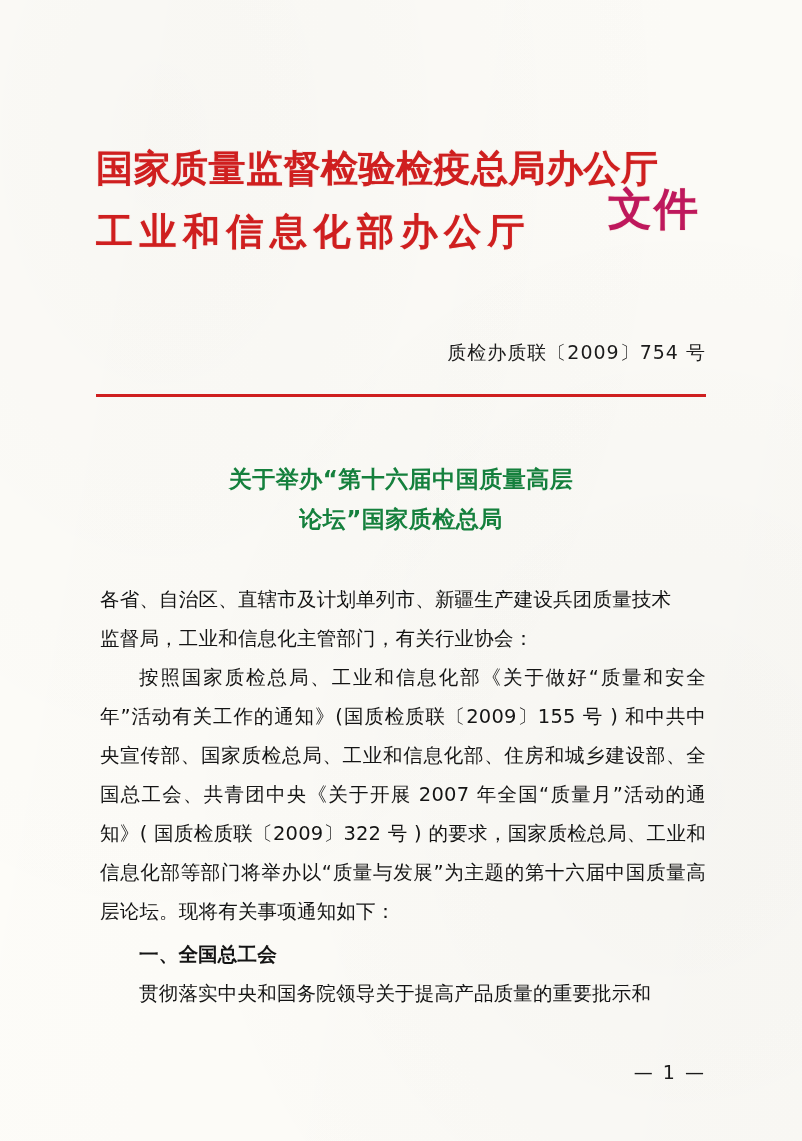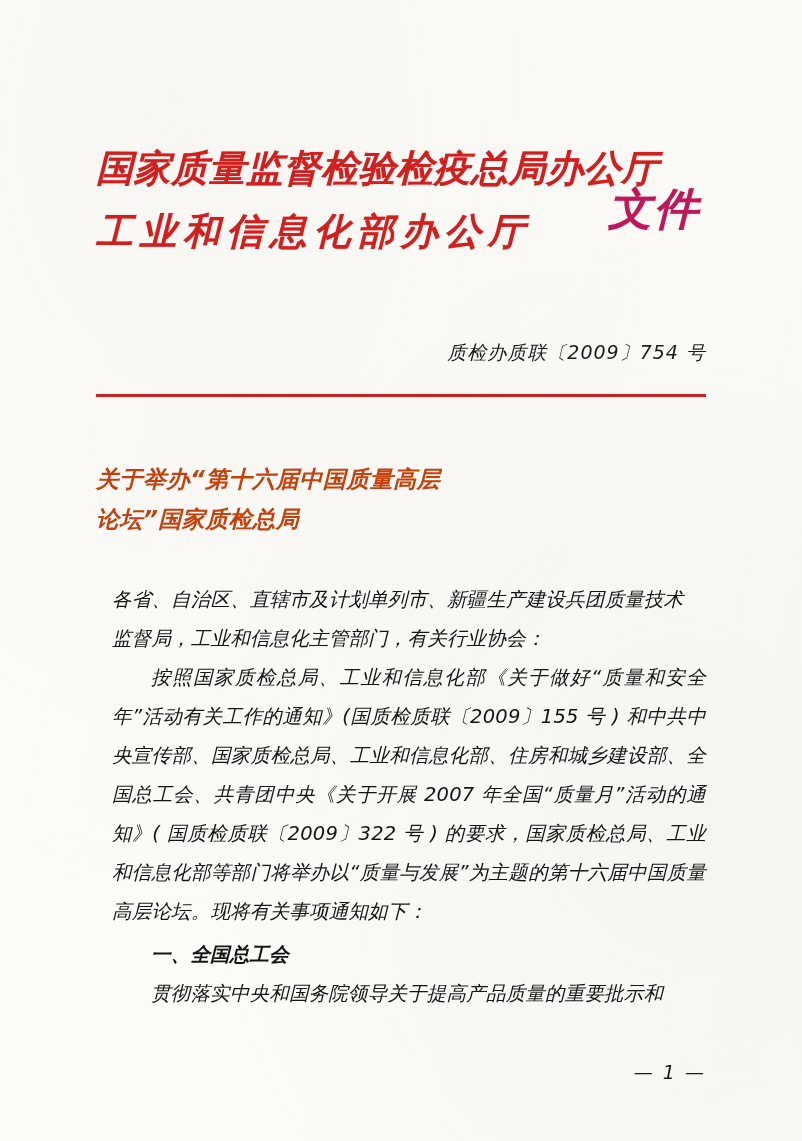--- a/index.html
+++ b/index.html
@@ -30,7 +30,6 @@
     inset: 0;
     padding: 0 96px;
     box-sizing: border-box;
-    font-style: italic;
   }
 
   

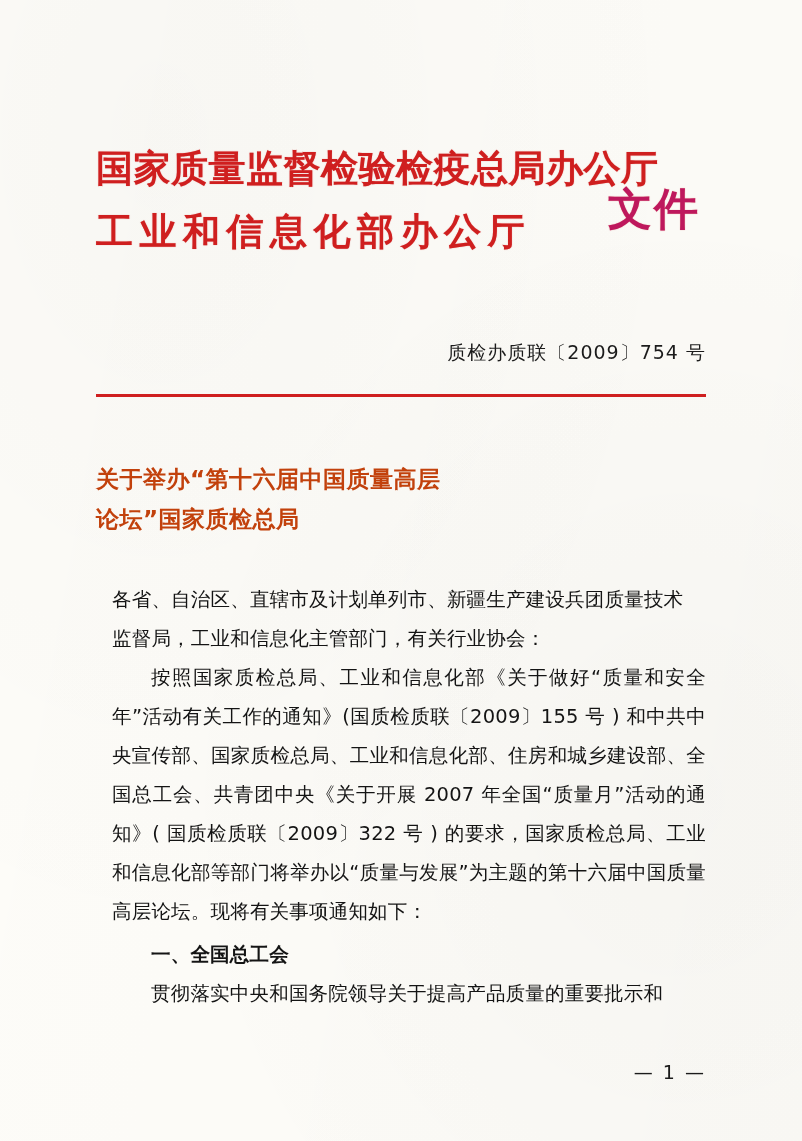--- a/index.html
+++ b/index.html
@@ -87,11 +87,12 @@
   
   .title-block {
     margin-top: 62px;
+    text-align: center;
     font-weight: 700;
     font-size: 23px;
     line-height: 1.75;
     letter-spacing: 0.5px;
-    color: #c2410c;
+    color: #15803d;
   }
 
   

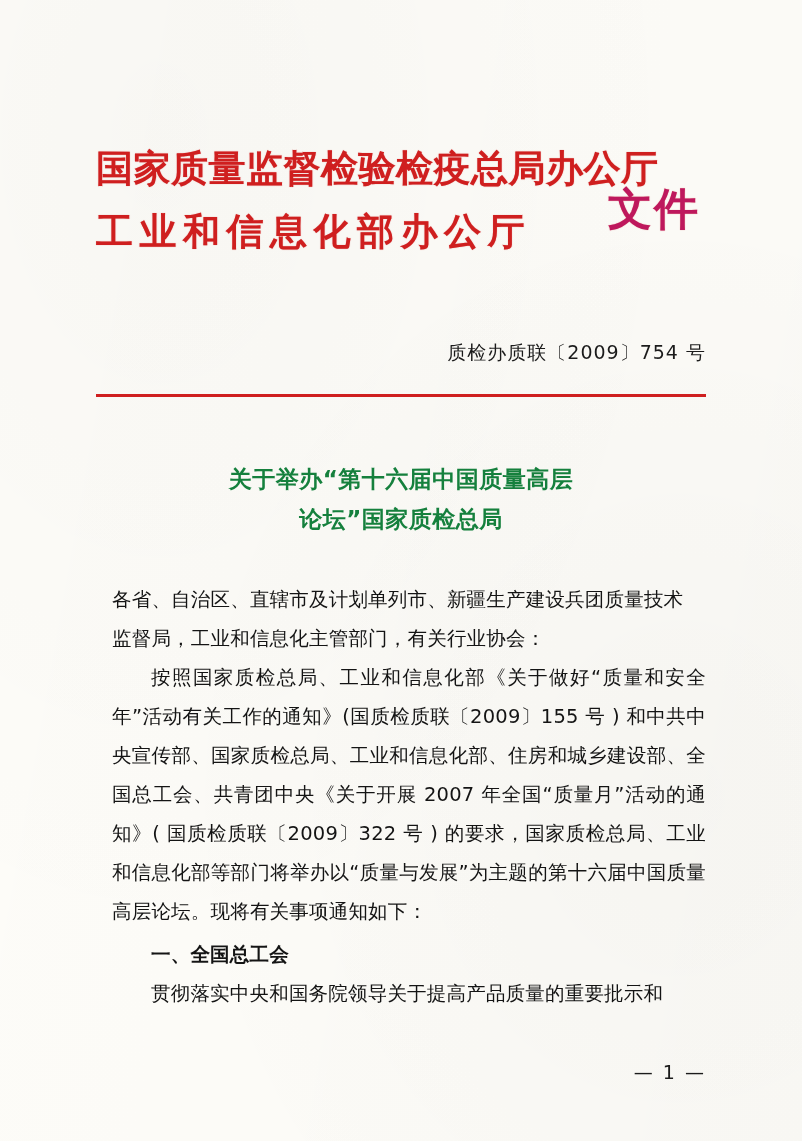--- a/index.html
+++ b/index.html
@@ -106,7 +106,7 @@
     letter-spacing: 0.2px;
   }
   .para {
-    margin: 0 0 0 16px;
+    margin: 0 0 0 4px;
     text-indent: 0;
   }
   .para.indent {

